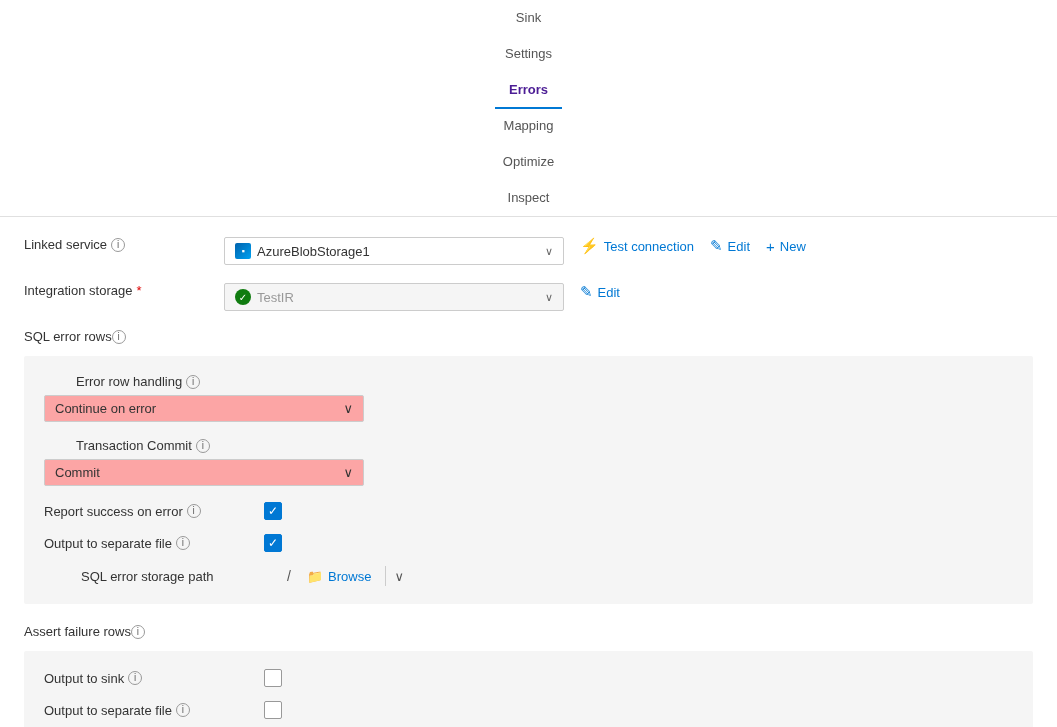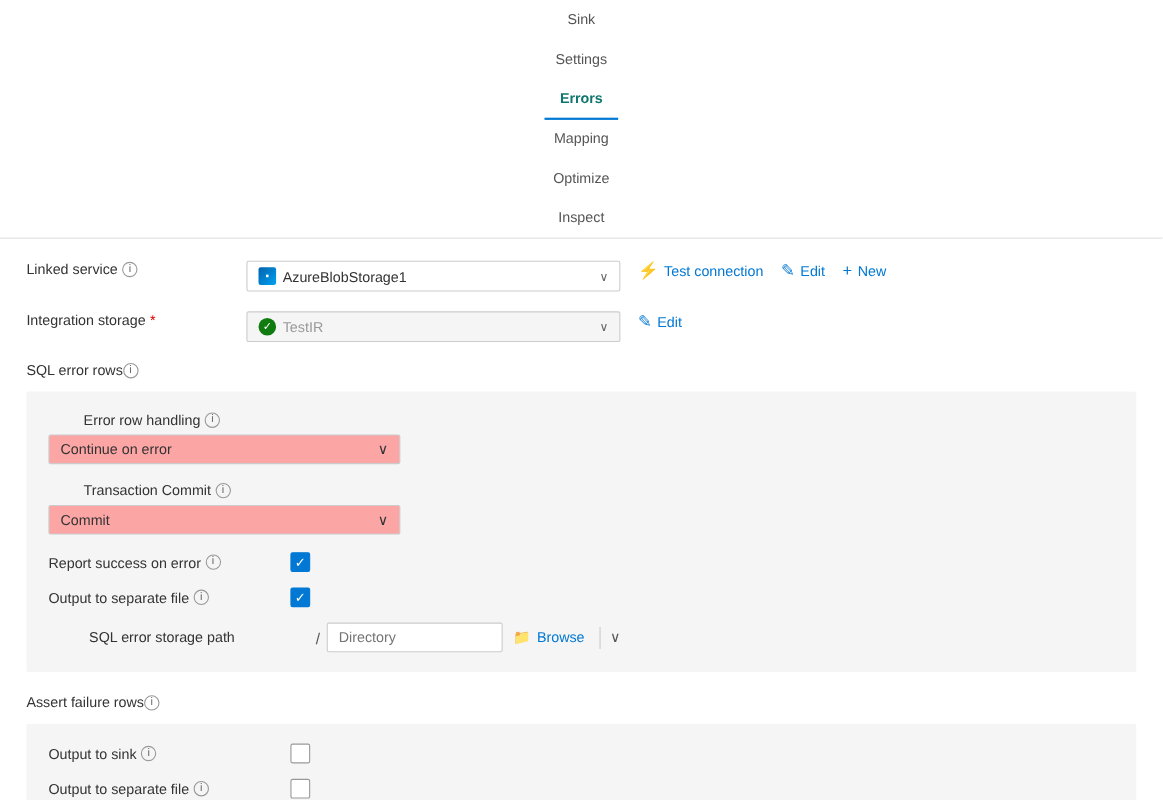--- a/index.html
+++ b/index.html
@@ -31,7 +31,7 @@
       white-space: nowrap;
     }
     .tab.active {
-      color: #0f766e;
+      color: #4c1d95;
       border-bottom: 2px solid #0078d4;
       font-weight: 600;
     }

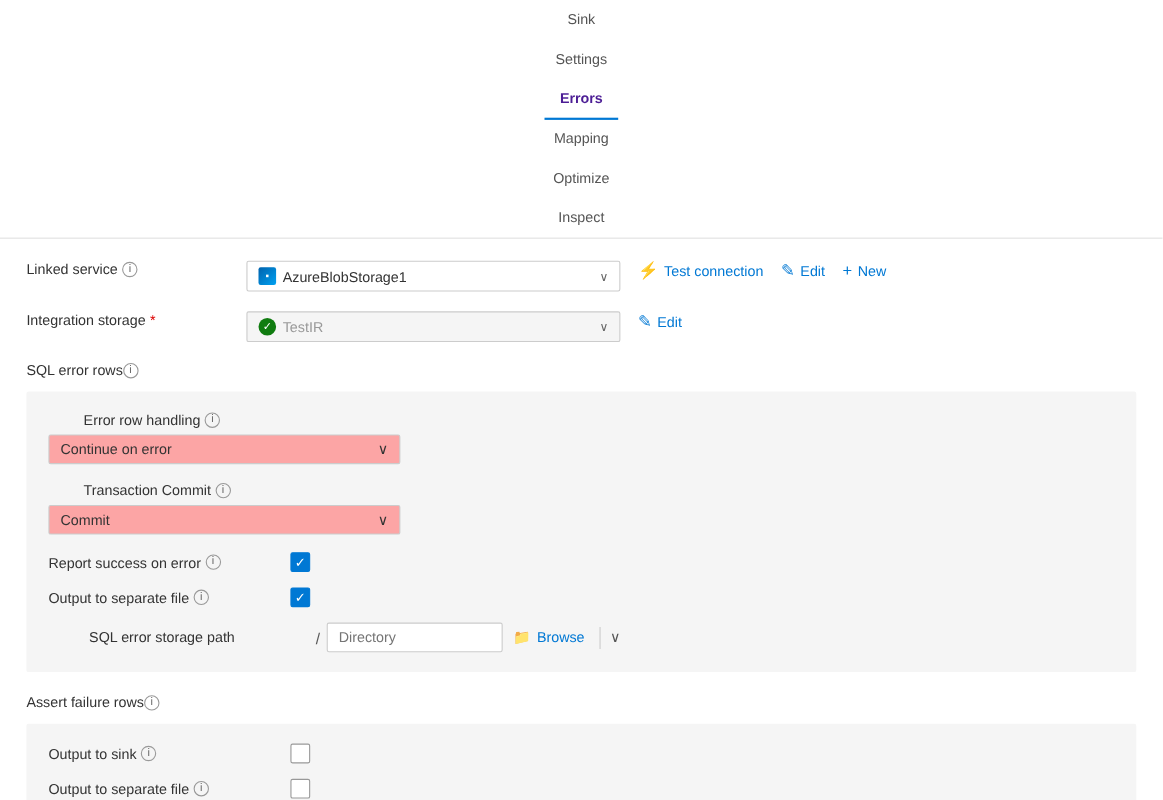--- a/index.html
+++ b/index.html
@@ -393,7 +393,6 @@
         </div>
         <div class="path-inputs">
           <span class="path-separator">/</span>
-          <input class="path-input" type="text" placeholder="Directory" style="">
           <button class="browse-btn">
             <span>📁</span>
             <span>Browse</span>

